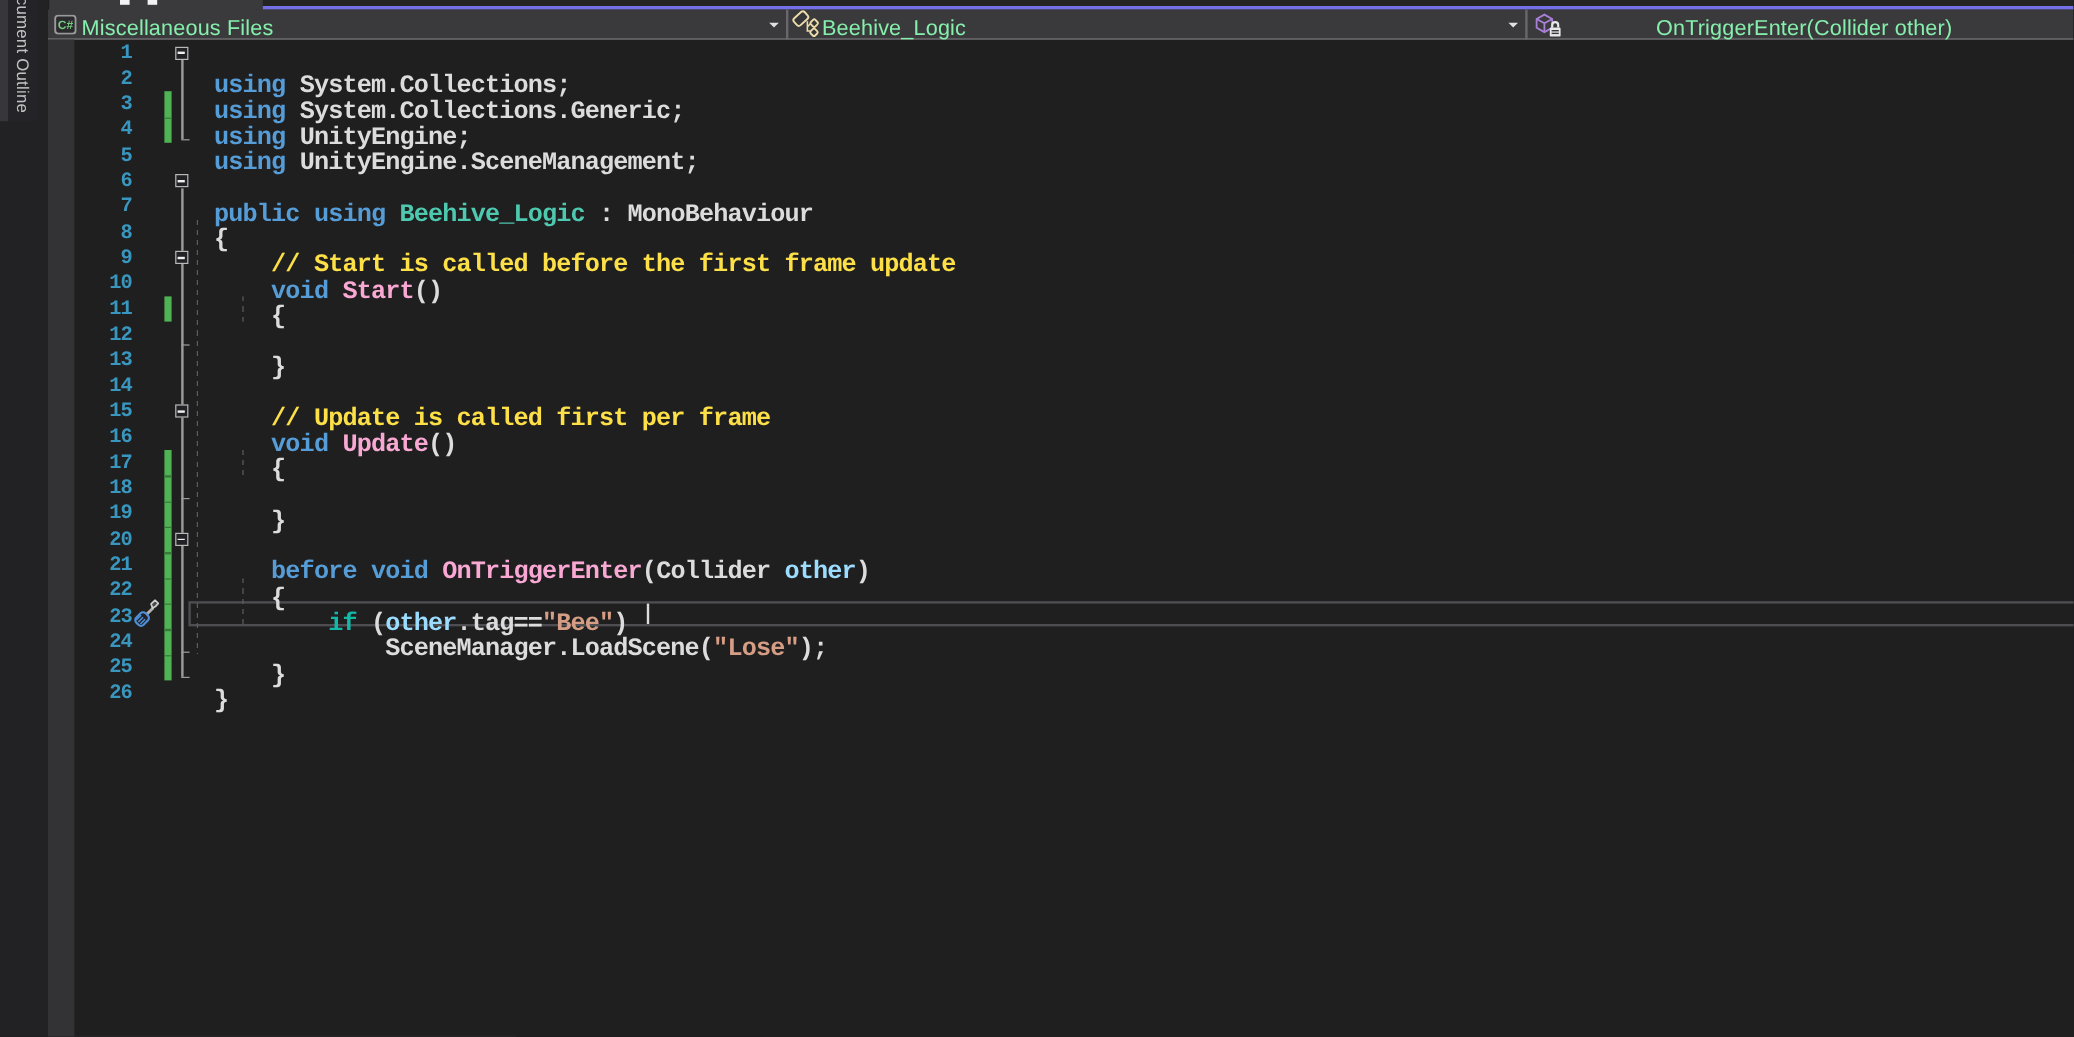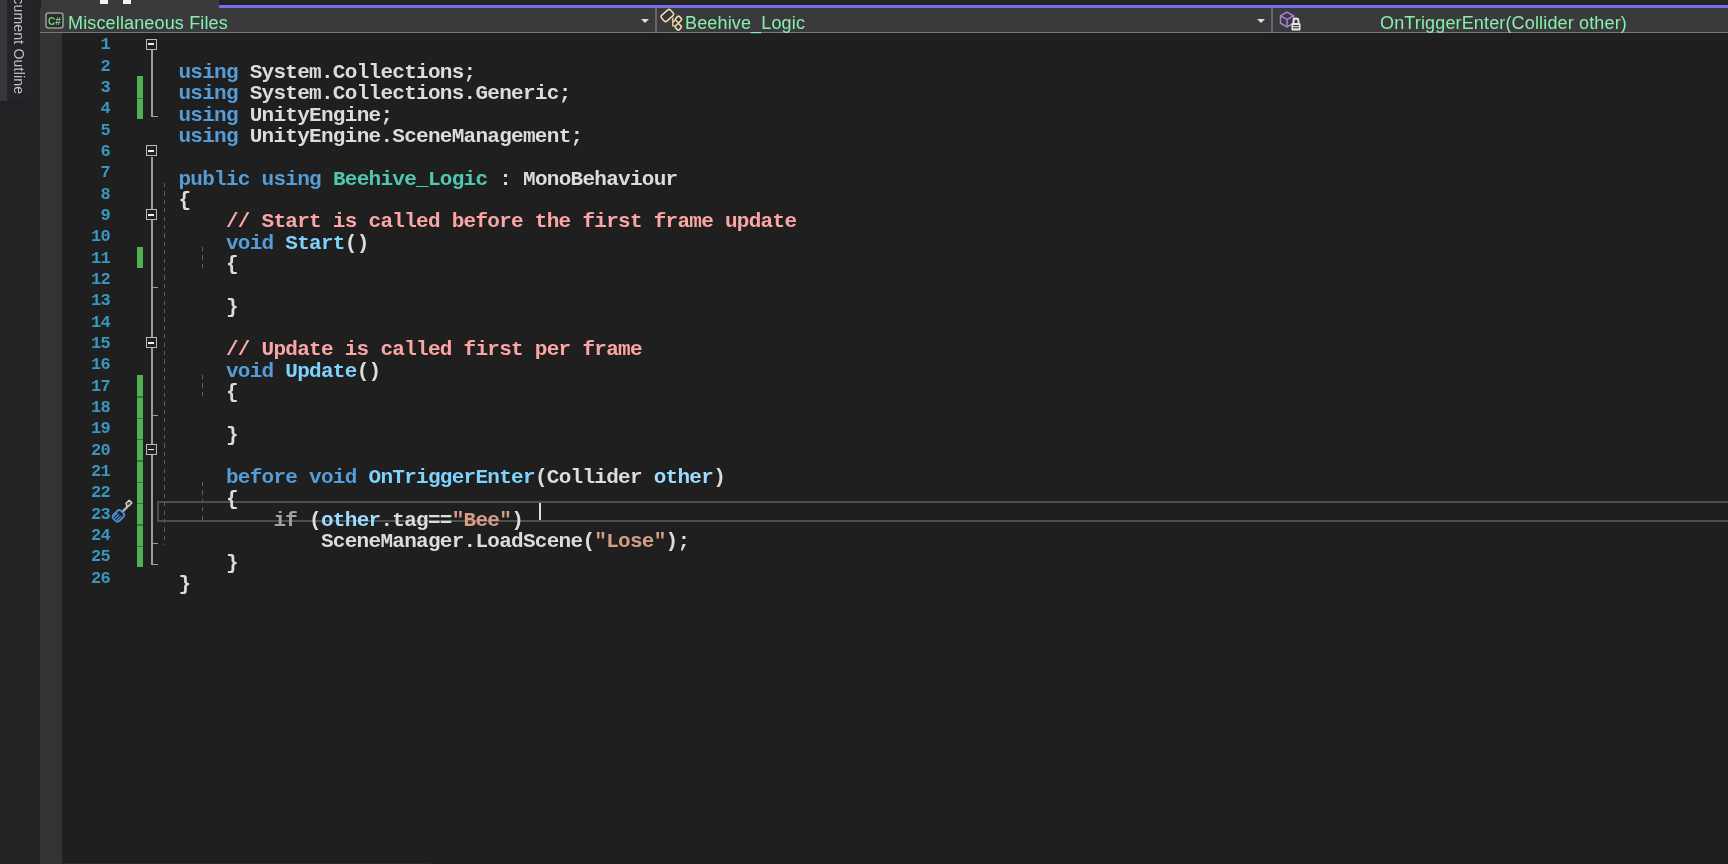--- a/index.html
+++ b/index.html
@@ -24,7 +24,7 @@
   #gutter{left:60px;top:34.3px;width:50px;text-align:right;color:#3997BF;font-family:"Liberation Mono",monospace;font-size:17px;letter-spacing:-0.72px;line-height:21.33px;font-weight:700;white-space:pre;}
   #code{left:160.4px;top:44px;color:#DCDCDC;font-family:"Liberation Mono",monospace;font-size:21px;letter-spacing:-0.72px;line-height:21.33px;font-weight:700;white-space:pre;margin:18px;}
   .k{color:#569CD6}.ck{color:#a3a3a3}.t{color:#4EC9B0}.m{color:#7dd3fc}
-  .pm{color:#9CDCFE}.s{color:#D69D85}.c{color:#fca5a5}
+  .pm{color:#9CDCFE}.s{color:#D69D85}.c{color:#fde047}
   .gbar{left:136.5px;width:6px;background:#4FB253;}
   .oline{width:1.2px;background:#9c9c9c;left:151.4px;}
   .otick{height:1.2px;background:#9c9c9c;left:151.4px;width:7px;}

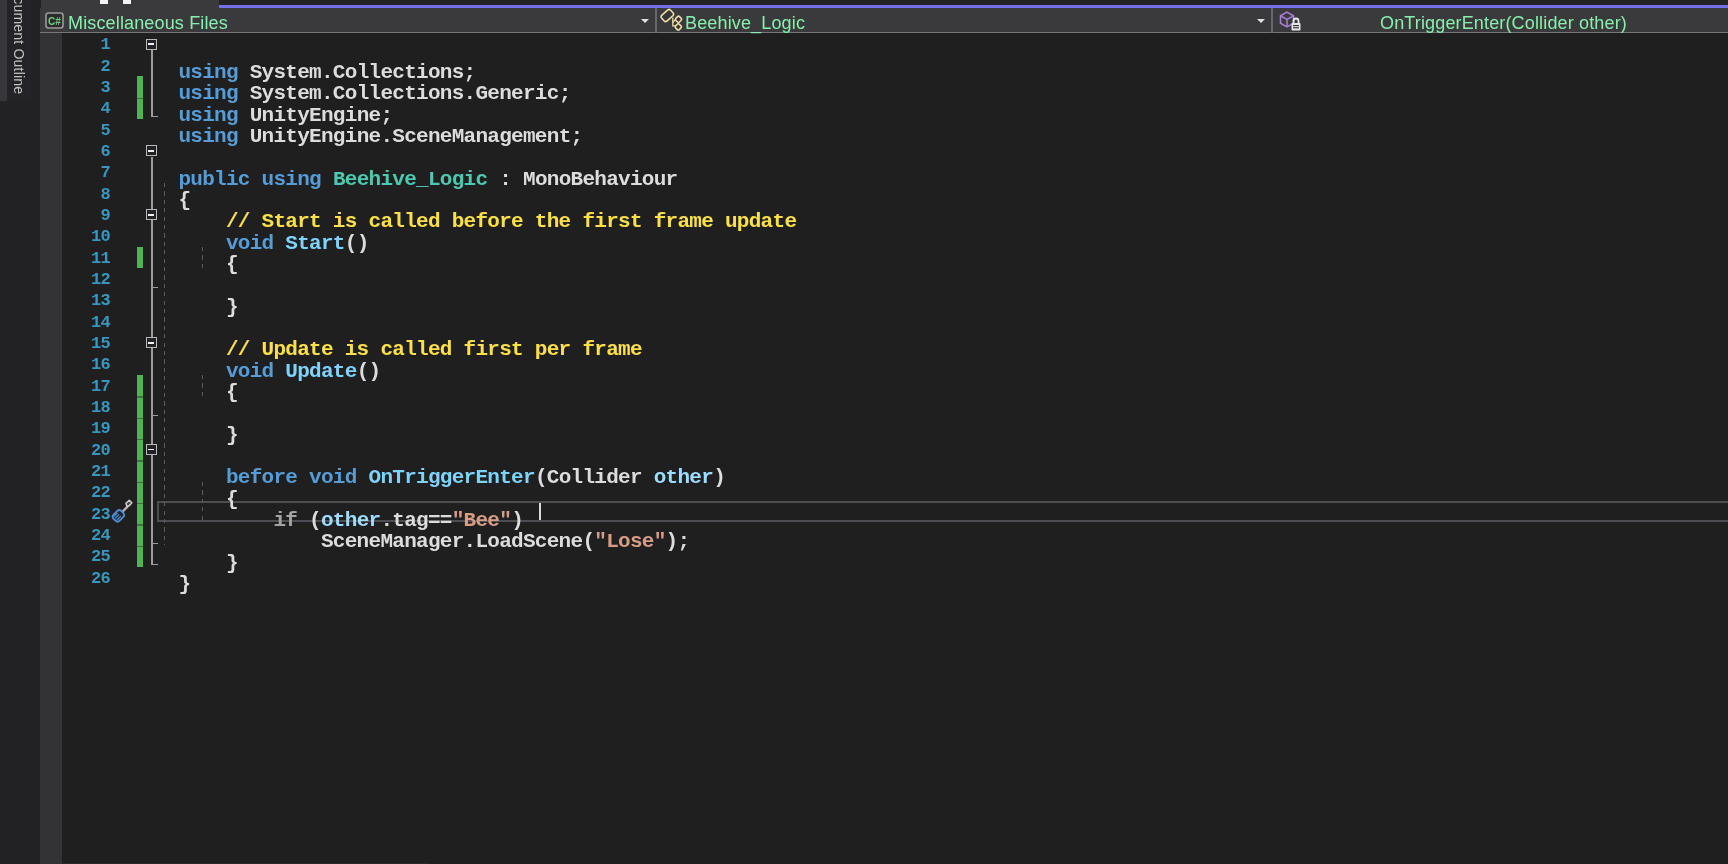--- a/index.html
+++ b/index.html
@@ -23,7 +23,7 @@
   #indmargin{left:40px;top:33px;width:22px;height:831px;background:#333336;}
   #gutter{left:60px;top:34.3px;width:50px;text-align:right;color:#3997BF;font-family:"Liberation Mono",monospace;font-size:17px;letter-spacing:-0.72px;line-height:21.33px;font-weight:700;white-space:pre;}
   #code{left:160.4px;top:44px;color:#DCDCDC;font-family:"Liberation Mono",monospace;font-size:21px;letter-spacing:-0.72px;line-height:21.33px;font-weight:700;white-space:pre;margin:18px;}
-  .k{color:#569CD6}.ck{color:#a3a3a3}.t{color:#4EC9B0}.m{color:#7dd3fc}
+  .k{color:#569CD6}.ck{color:#a3a3a3}.t{color:#4EC9B0}.m{color:#f9a8d4}
   .pm{color:#9CDCFE}.s{color:#D69D85}.c{color:#fde047}
   .gbar{left:136.5px;width:6px;background:#4FB253;}
   .oline{width:1.2px;background:#9c9c9c;left:151.4px;}

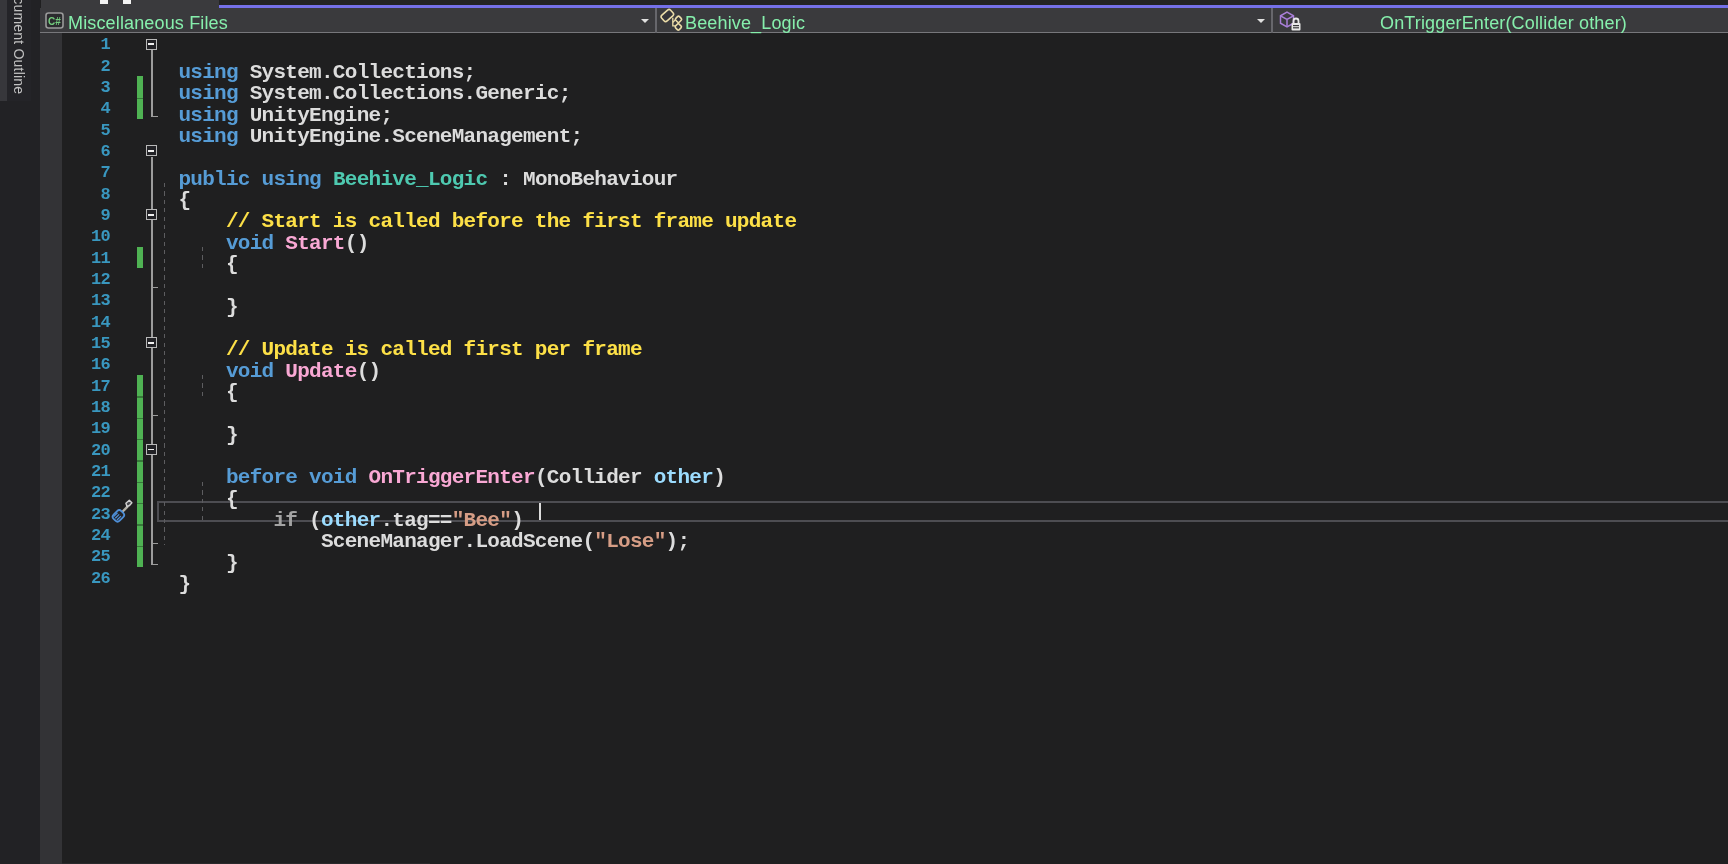--- a/index.html
+++ b/index.html
@@ -23,7 +23,7 @@
   #indmargin{left:40px;top:33px;width:22px;height:831px;background:#333336;}
   #gutter{left:60px;top:34.3px;width:50px;text-align:right;color:#3997BF;font-family:"Liberation Mono",monospace;font-size:17px;letter-spacing:-0.72px;line-height:21.33px;font-weight:700;white-space:pre;}
   #code{left:160.4px;top:44px;color:#DCDCDC;font-family:"Liberation Mono",monospace;font-size:21px;letter-spacing:-0.72px;line-height:21.33px;font-weight:700;white-space:pre;margin:18px;}
-  .k{color:#569CD6}.ck{color:#a3a3a3}.t{color:#4EC9B0}.m{color:#f9a8d4}
+  .k{color:#569CD6}.ck{color:#14b8a6}.t{color:#4EC9B0}.m{color:#f9a8d4}
   .pm{color:#9CDCFE}.s{color:#D69D85}.c{color:#fde047}
   .gbar{left:136.5px;width:6px;background:#4FB253;}
   .oline{width:1.2px;background:#9c9c9c;left:151.4px;}

